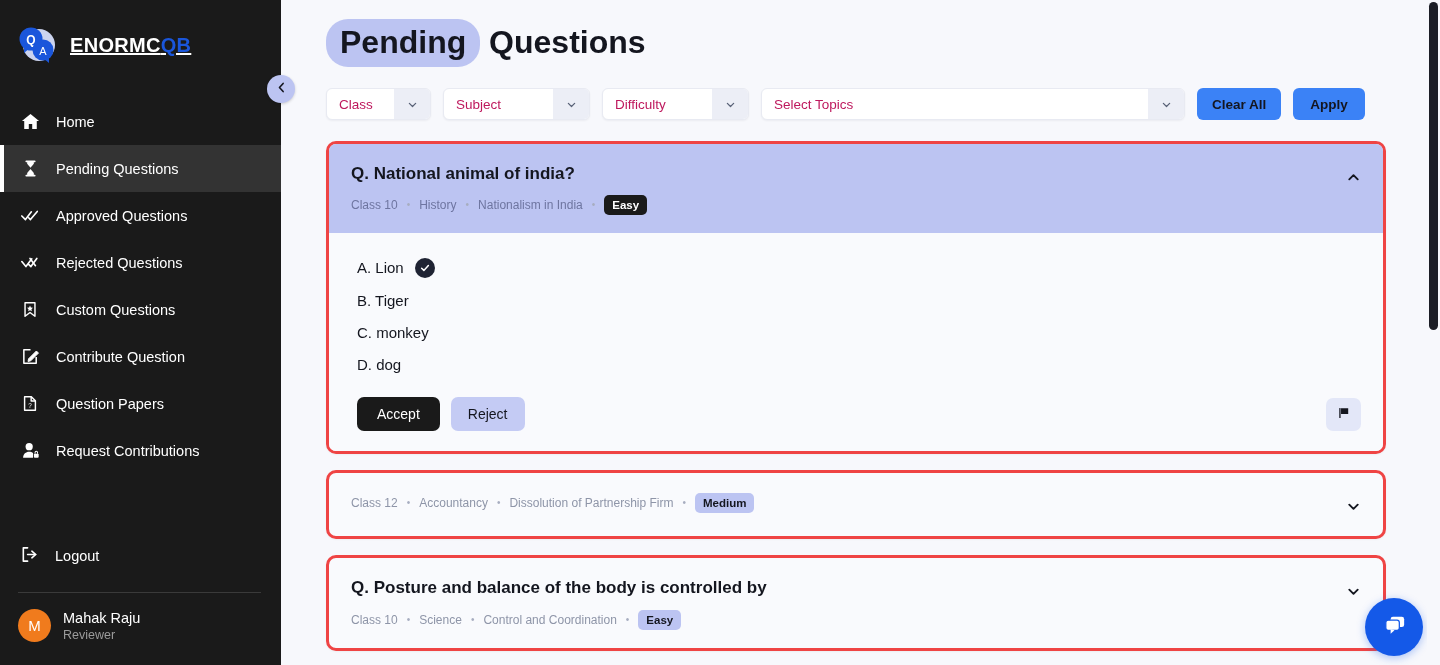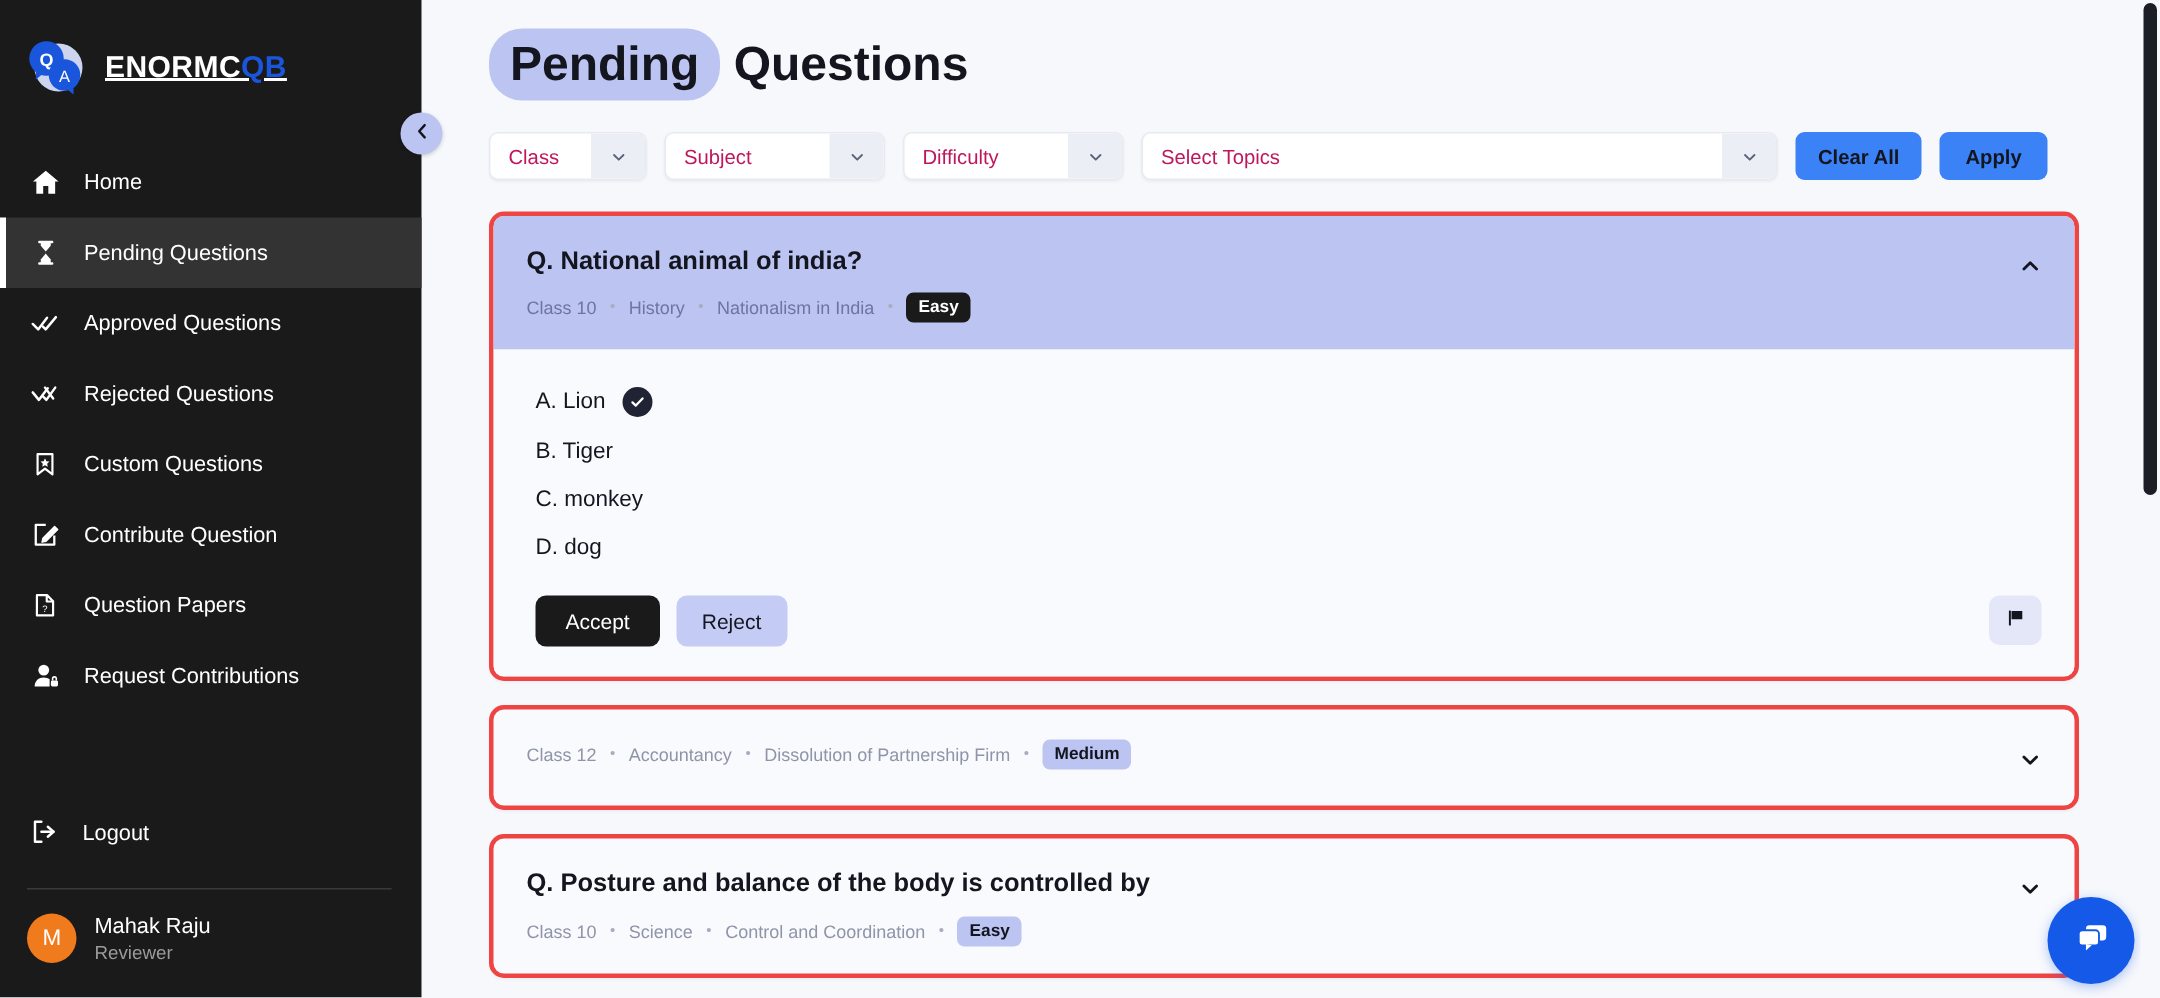--- a/index.html
+++ b/index.html
@@ -191,7 +191,7 @@
     align-items: center; justify-content: center; flex-shrink: 0;
   }
   .qactions {
-    display: flex; align-items: flex-start; margin-top: 16px;
+    display: flex; align-items: flex-end; margin-top: 16px;
   }
   .btn-accept {
     height: 34px; padding: 0 20px; border: none; border-radius: 7px;

